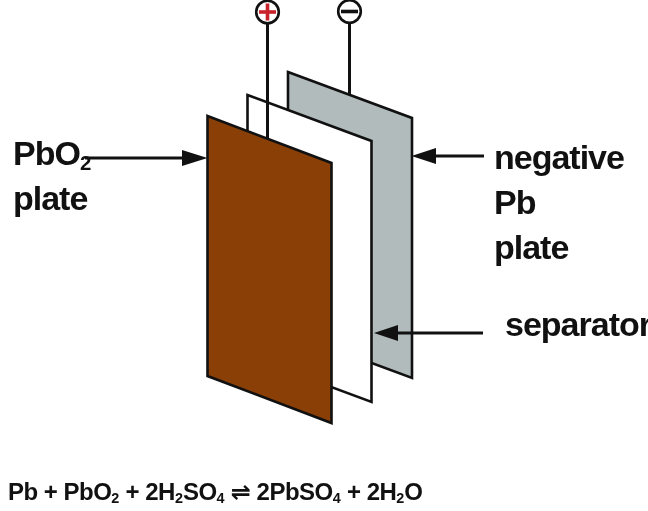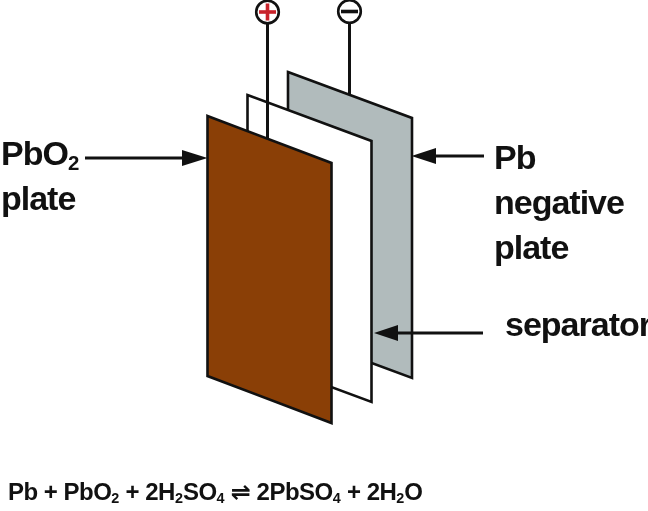--- a/index.html
+++ b/index.html
@@ -66,7 +66,7 @@
     </g>
   </svg>
 
-  <div class="label-block" style="left:1px; top:131px;">
+  <div class="label-block" style="left:1px; top:131px;padding-left:12px;">
     <div><span>PbO</span><sub>2</sub></div>
     <div>plate</div>
   </div>

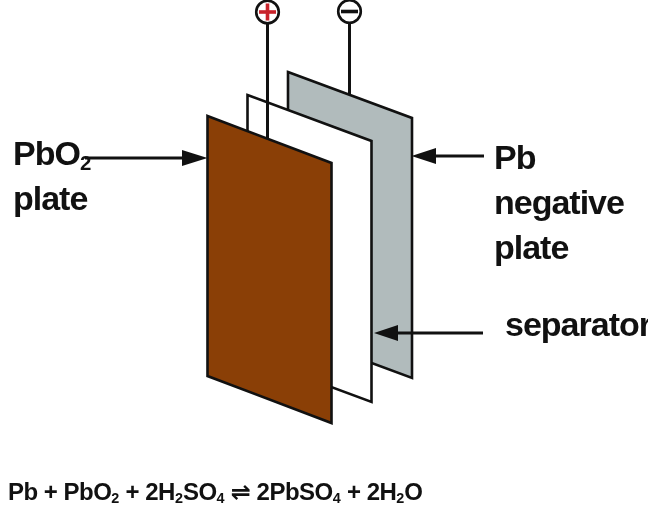--- a/index.html
+++ b/index.html
@@ -72,8 +72,8 @@
   </div>
 
   <div class="label-block" style="left:494px; top:135px;">
+    <div>negative</div>
     <div>Pb</div>
-    <div>negative</div>
     <div>plate</div>
   </div>
 

